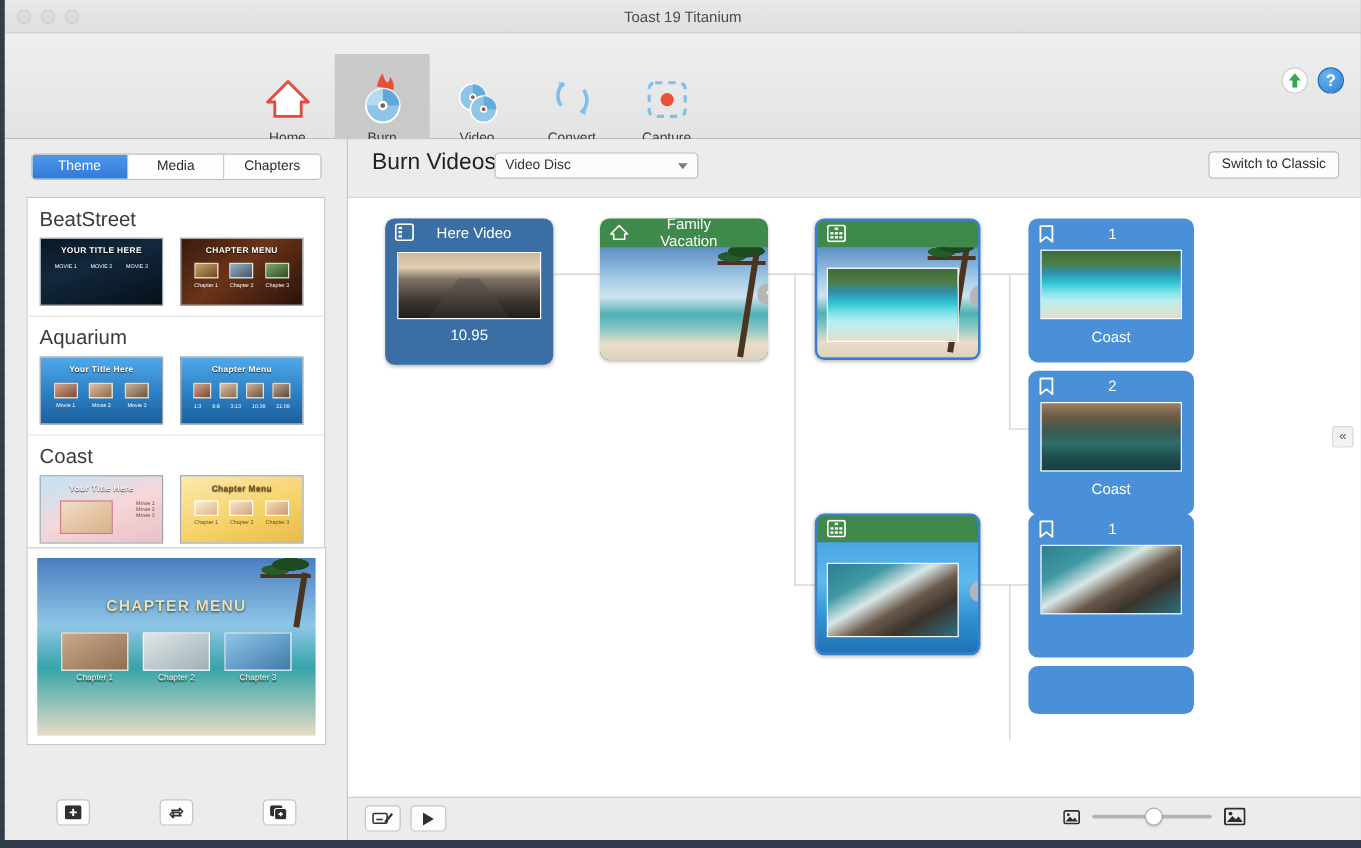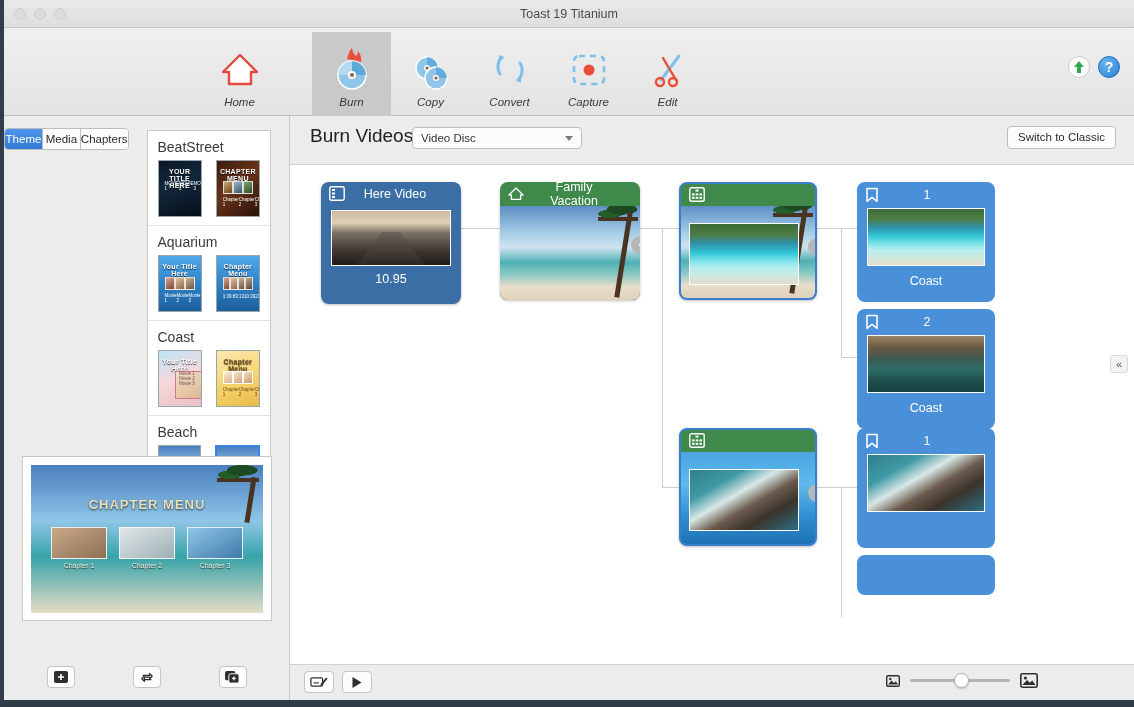--- a/index.html
+++ b/index.html
@@ -56,9 +56,8 @@
   }
   #toolbar-items {
     display: flex;
-    position: absolute; left: 196px; top: 4px;
+    position: absolute; left: 196px; top: 17px;
     height: 96px;
-    font-style: italic;
   }
   .tb-item {
     width: 79px; height: 88px;

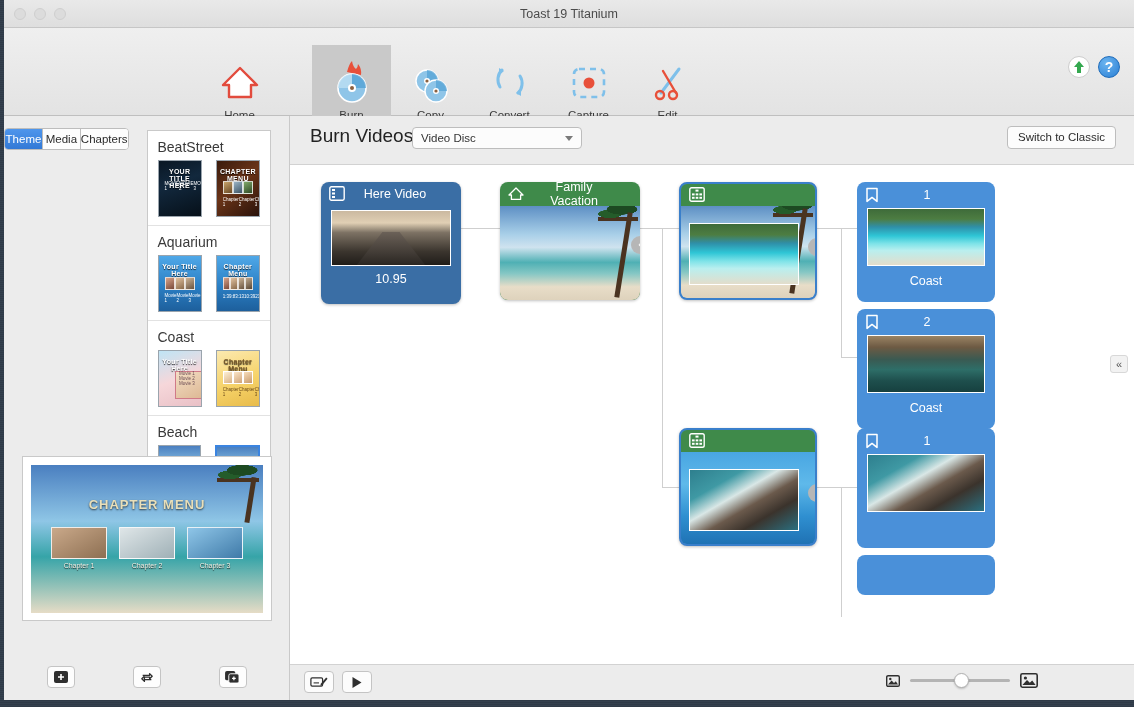--- a/index.html
+++ b/index.html
@@ -65,7 +65,7 @@
     align-items: center; justify-content: flex-start;
     padding-top: 14px; cursor: default;
   }
-  .tb-item.active { background: #c9c9c9; margin-left: 33px; }
+  .tb-item.active { background: #c9c9c9; }
   .tb-icon { width: 46px; height: 46px; position: relative; }
   .tb-label { font-size: 11.5px; color: #3a3a3a; margin-top: 4px; }
 

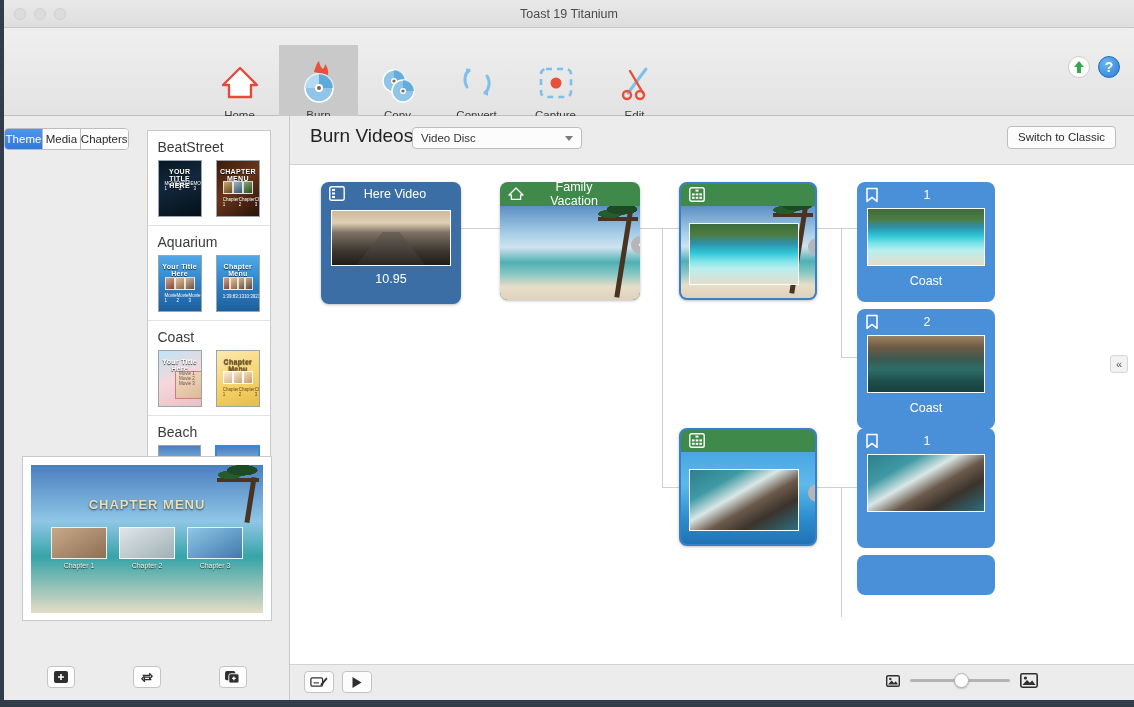--- a/index.html
+++ b/index.html
@@ -341,7 +341,7 @@
             <circle cx="28" cy="32" r="1.6" fill="#8a6040"></circle>
           </svg>
         </div>
-        <div class="tb-label">Copy</div>
+        <div class="tb-label">Video</div>
       </div>
 
       <div class="tb-item">

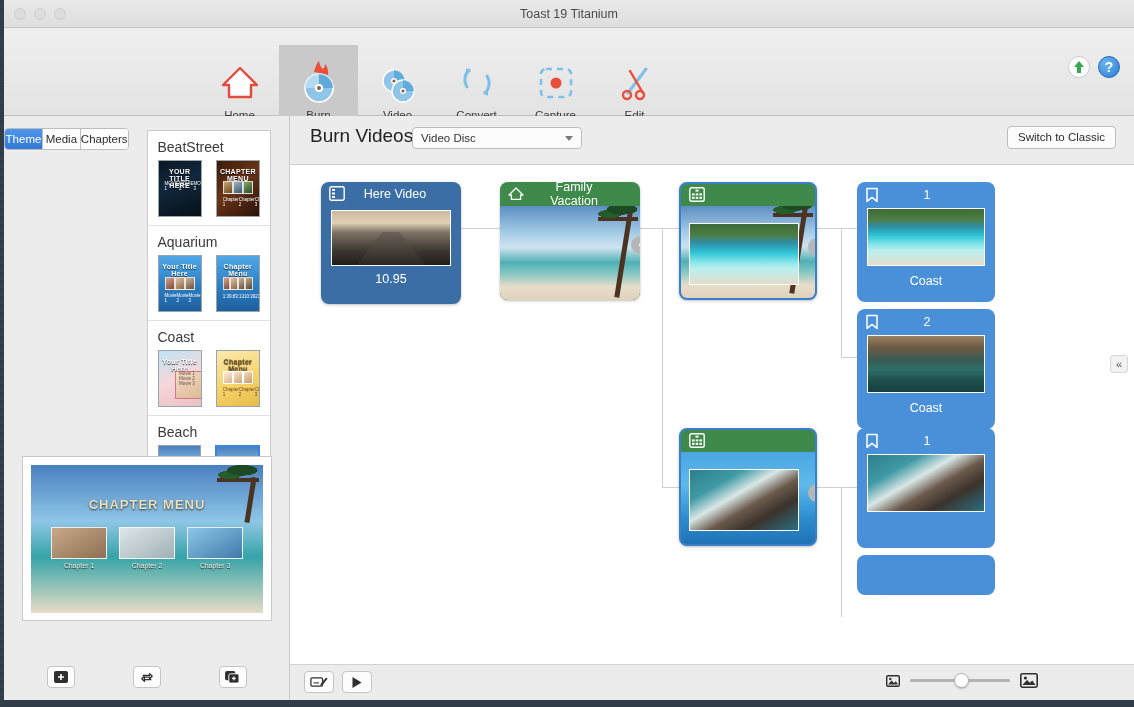--- a/index.html
+++ b/index.html
@@ -366,17 +366,6 @@
         <div class="tb-label">Capture</div>
       </div>
 
-      <div class="tb-item">
-        <div class="tb-icon">
-          <svg width="46" height="46" viewBox="0 0 46 46">
-            <path d="M34 10 L16 34" stroke="#7fc0ea" stroke-width="3" stroke-linecap="round"></path>
-            <circle cx="15" cy="36" r="4" fill="none" stroke="#e8503a" stroke-width="2.4"></circle>
-            <circle cx="28" cy="36" r="4" fill="none" stroke="#e8503a" stroke-width="2.4"></circle>
-            <path d="M18 12 L31 34" stroke="#e8503a" stroke-width="2.4" stroke-linecap="round"></path>
-          </svg>
-        </div>
-        <div class="tb-label">Edit</div>
-      </div>
 
 
     </div>

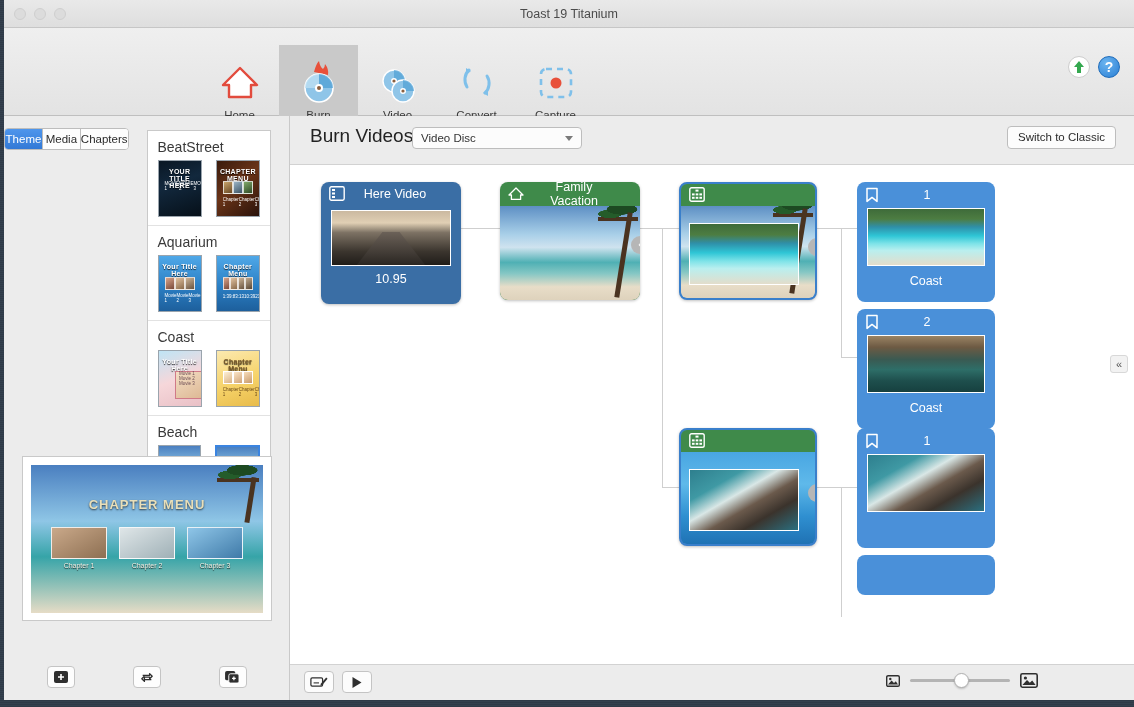--- a/index.html
+++ b/index.html
@@ -85,7 +85,7 @@
     background: #ececec;
     border-right: 1px solid #c9c9c9;
     position: relative;
-    display: flex; flex-direction: row;
+    display: flex; flex-direction: column;
   }
   #seg-tabs {
     margin: 12px auto 0;

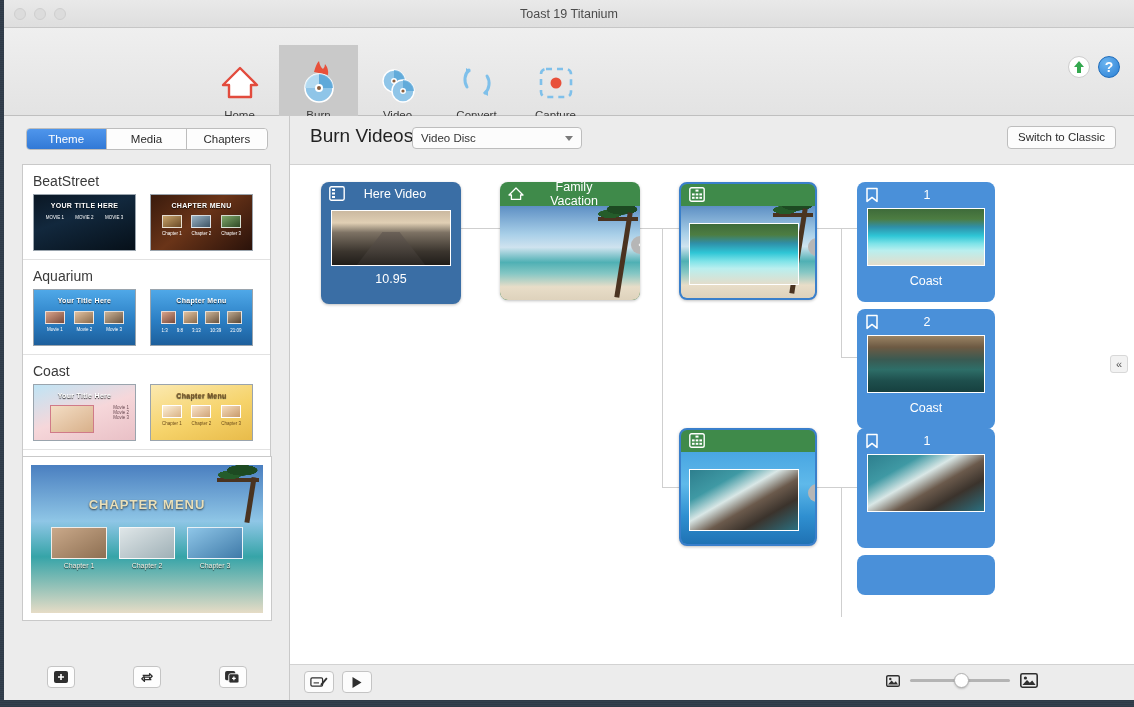--- a/index.html
+++ b/index.html
@@ -111,7 +111,7 @@
     position: relative;
   }
   .theme-group { border-bottom: 1px solid #e2e2e2; padding: 6px 10px 8px; }
-  .theme-name { font-size: 14px; color: #3a3a3a; margin: 2px 0 5px; }
+  .theme-name { font-size: 17px; color: #3a3a3a; margin: 2px 0 5px; }
   .thumb-row { display: flex; gap: 14px; }
   .thumb {
     width: 103px; height: 57px;

